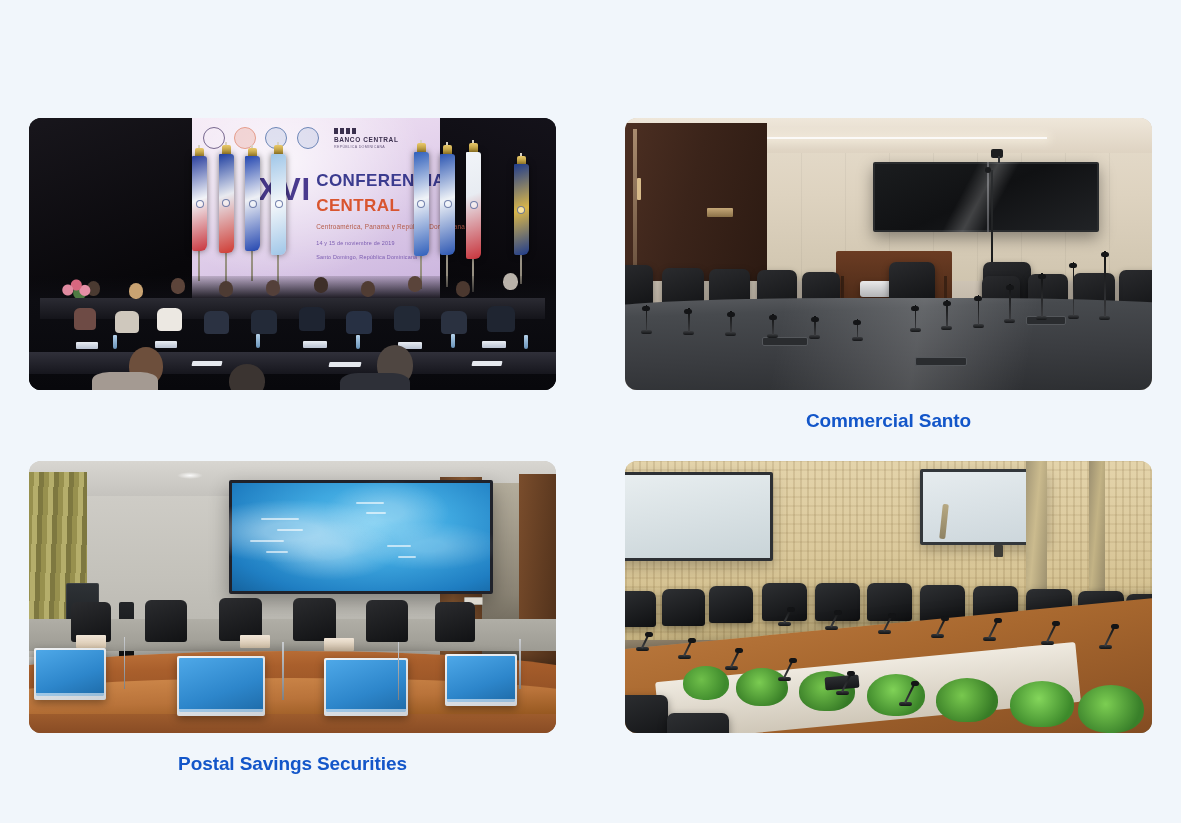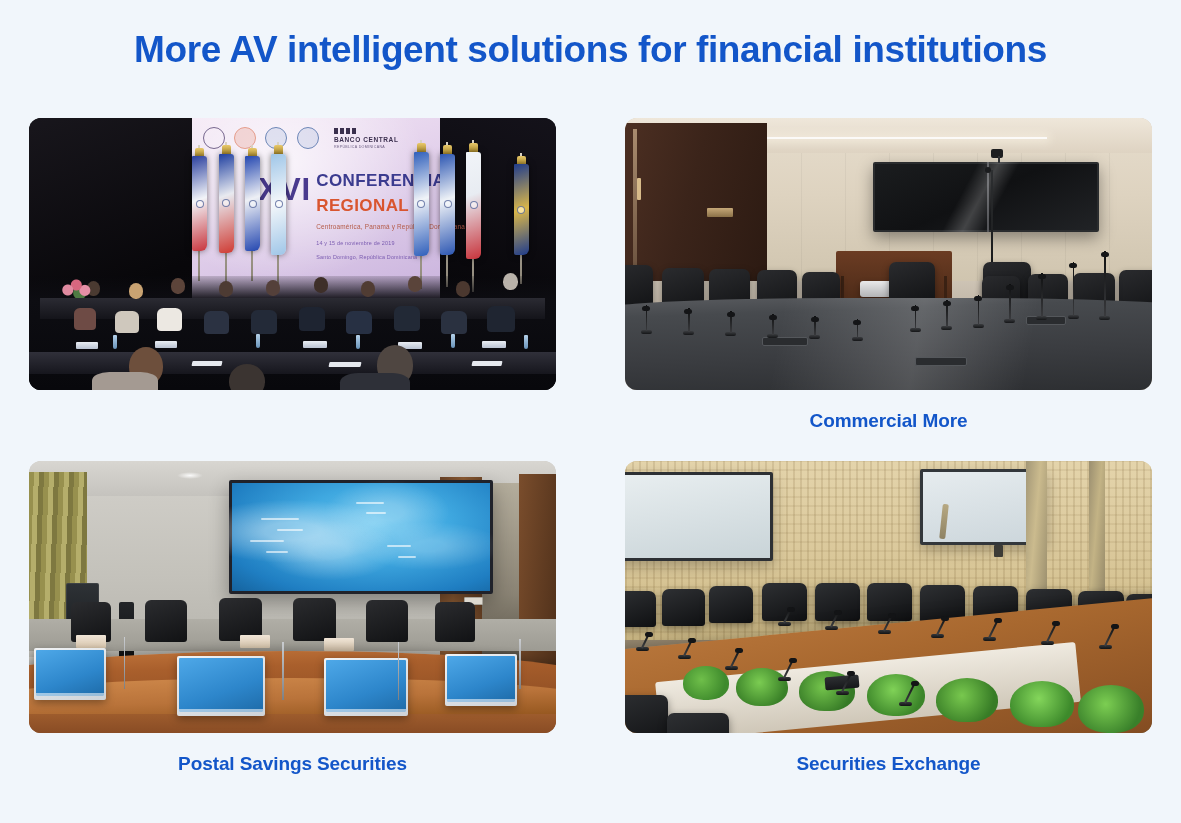--- a/index.html
+++ b/index.html
@@ -331,7 +331,6 @@
 
 <div class="page">
 
-  <h1 class="page-title">More AV intelligent solutions for financial institutions</h1>
 
   <div class="grid">
 

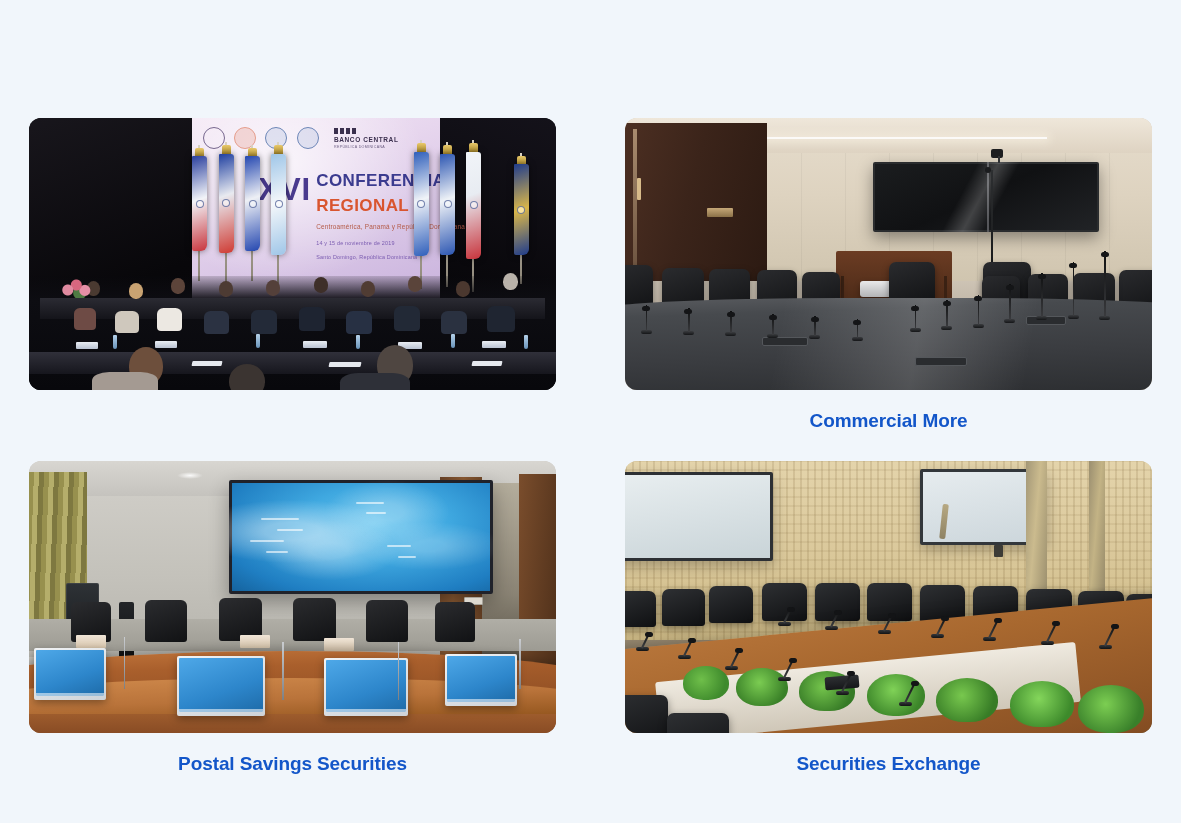--- a/index.html
+++ b/index.html
@@ -361,7 +361,7 @@
 
           <div class="abs xvi">XVI</div>
           <div class="abs conf1">CONFERENCIA</div>
-          <div class="abs conf2">REGIONAL</div>
+          <div class="abs conf2">CENTRAL</div>
           <div class="abs conf3">Centroamérica, Panamá y República Dominicana</div>
           <div class="abs conf4">14 y 15 de noviembre de 2019</div>
           <div class="abs conf5">Santo Domingo, República Dominicana</div>

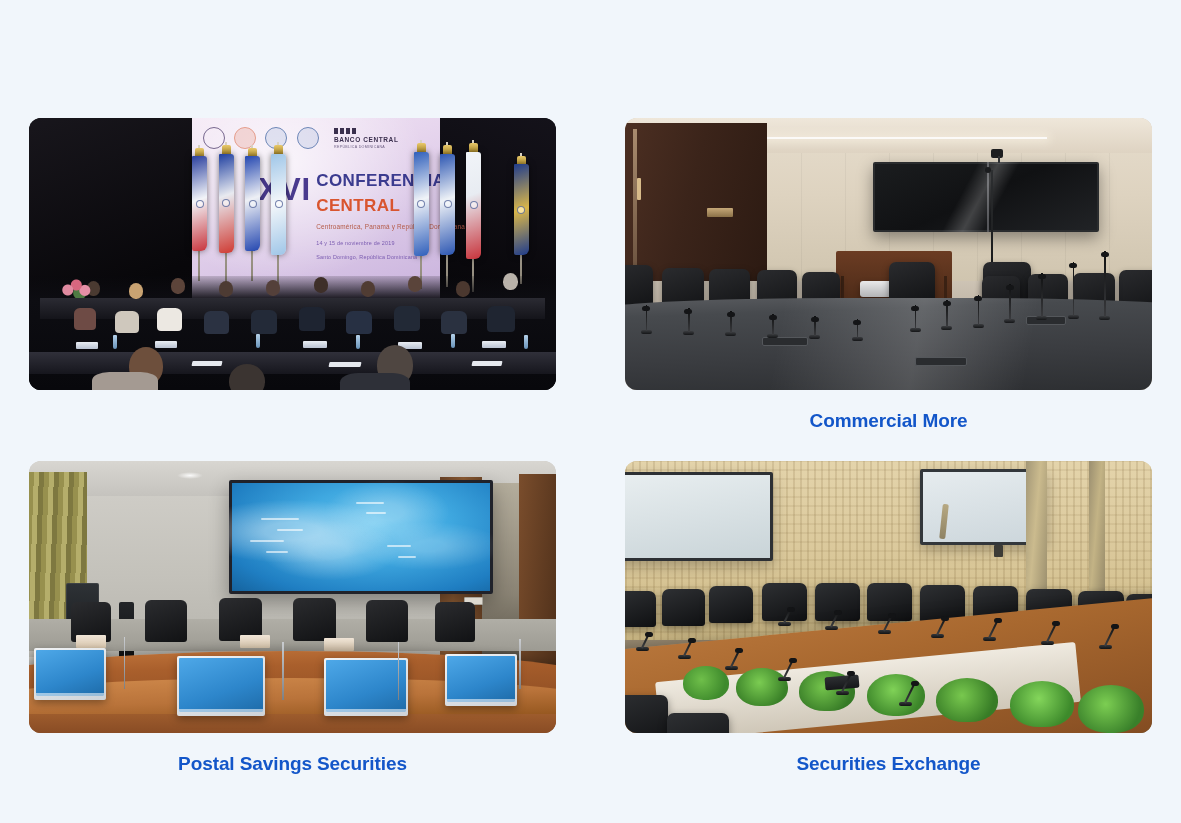--- a/index.html
+++ b/index.html
@@ -584,7 +584,7 @@
           </div>
         </div>
       </div>
-      <div class="caption">Commercial More</div>
+      <div class="caption">Commercial Santo</div>
     </div>
 
     <div class="cell row2">

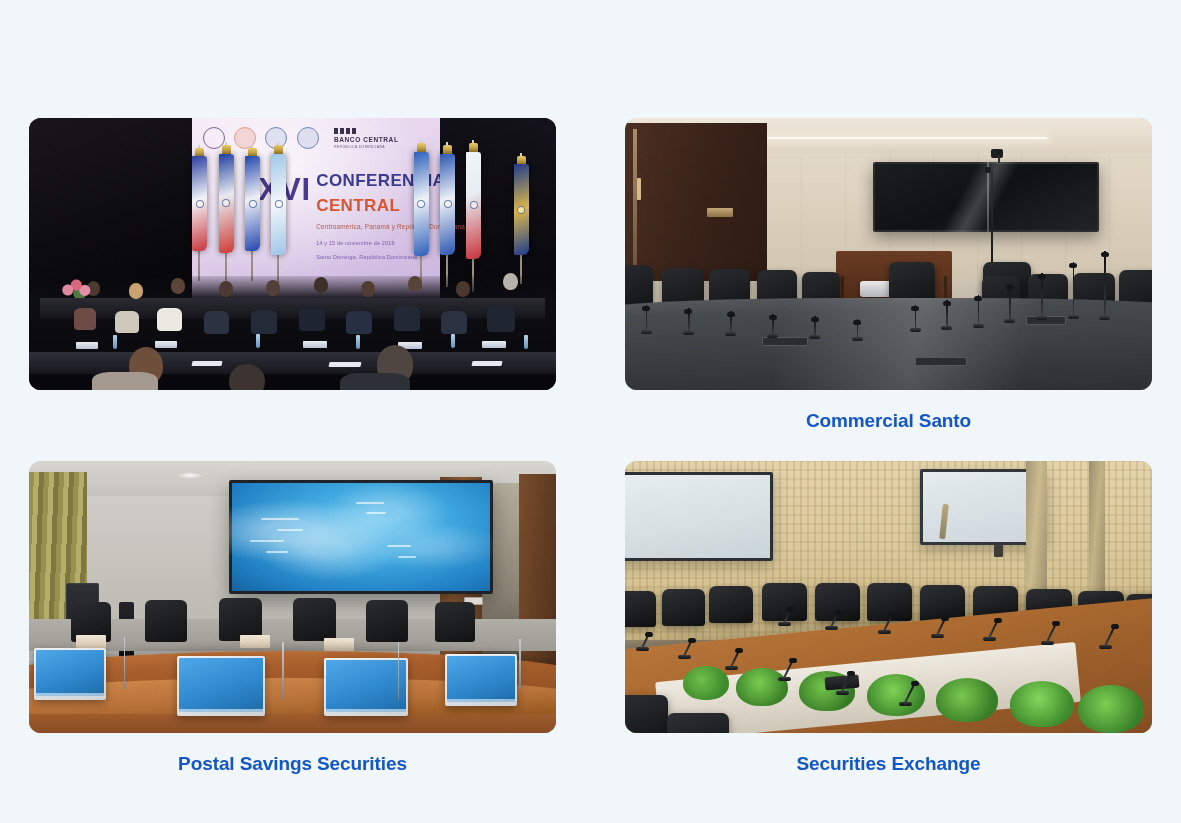--- a/index.html
+++ b/index.html
@@ -769,7 +769,6 @@
           <div class="chair4" style="left:8%;  bottom:-12%; width:62px; height:52px;"></div>
         </div>
       </div>
-      <div class="caption">Securities Exchange</div>
     </div>
 
   </div>

